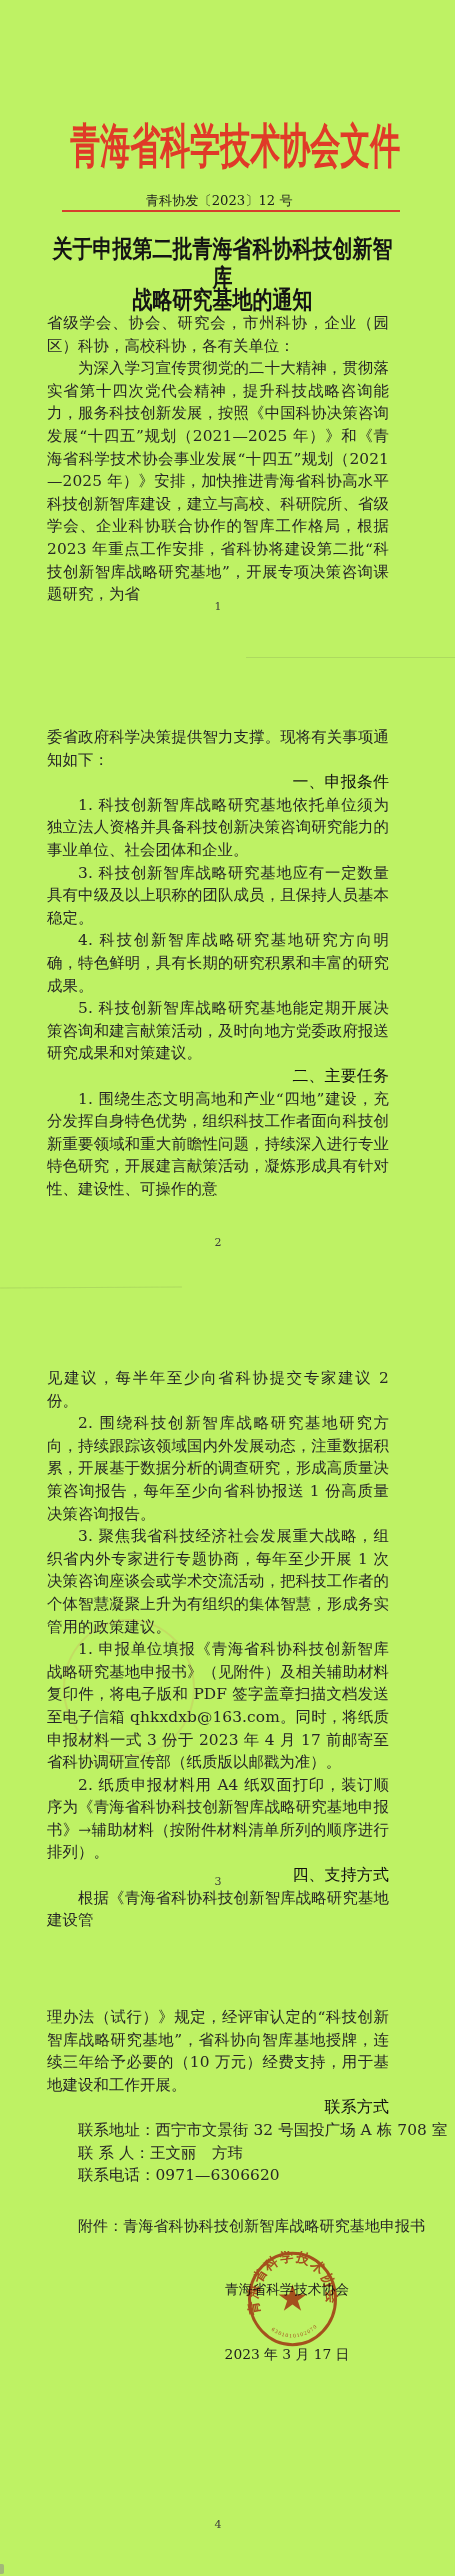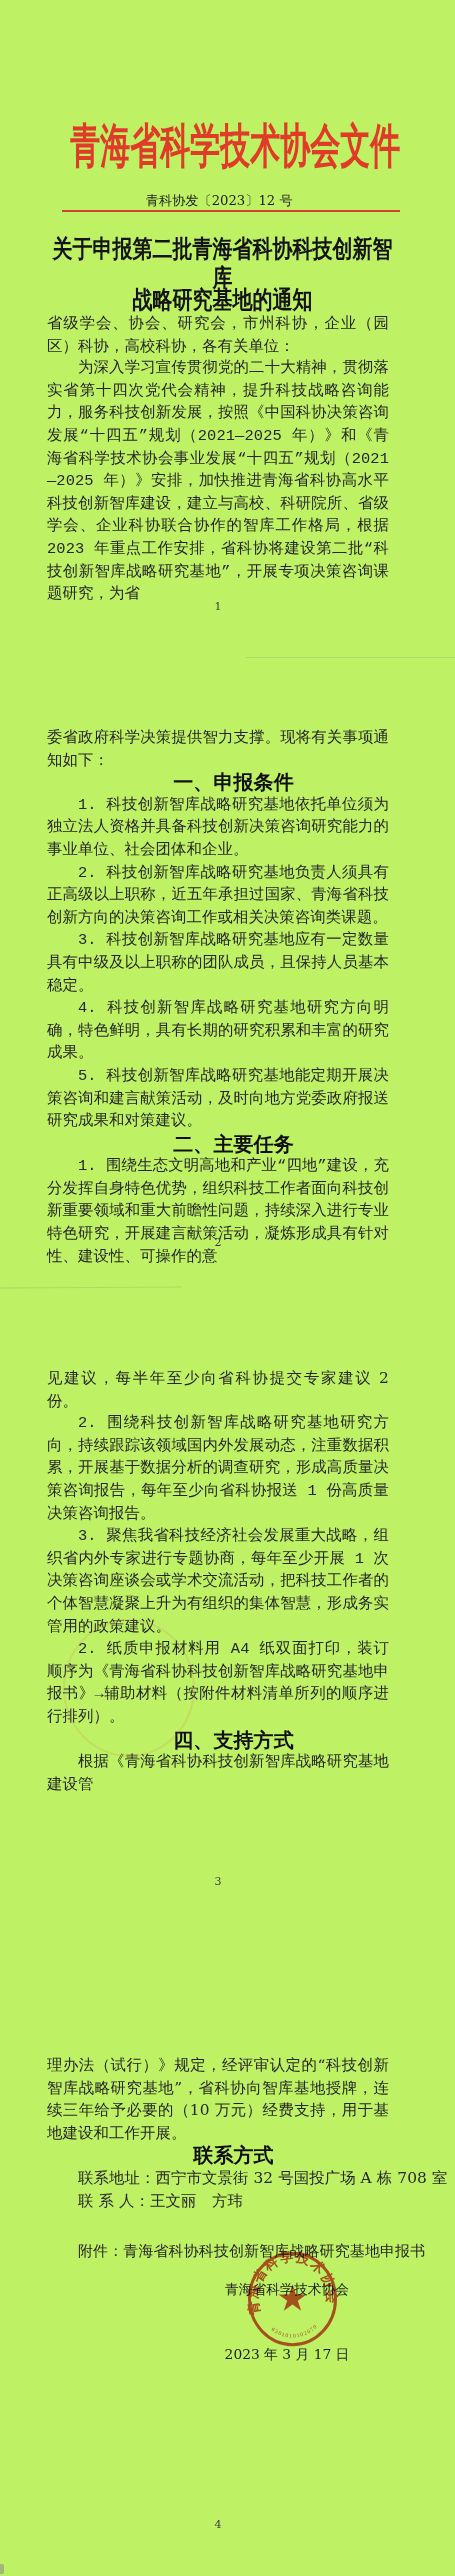--- a/index.html
+++ b/index.html
@@ -37,7 +37,7 @@
     margin:0;font-size:15.4px;line-height:22.6px;text-align:justify;
     letter-spacing:0.1px;color:#262626;
   }
-  .blk.indent{text-indent:31px;font-family:Liberation Mono, monospace;}
+  .blk.indent{text-indent:31px;}
   .blk.plain{text-indent:0;}
   .blk.heading{
     font-family:"DejaVu Sans","Liberation Sans",sans-serif;

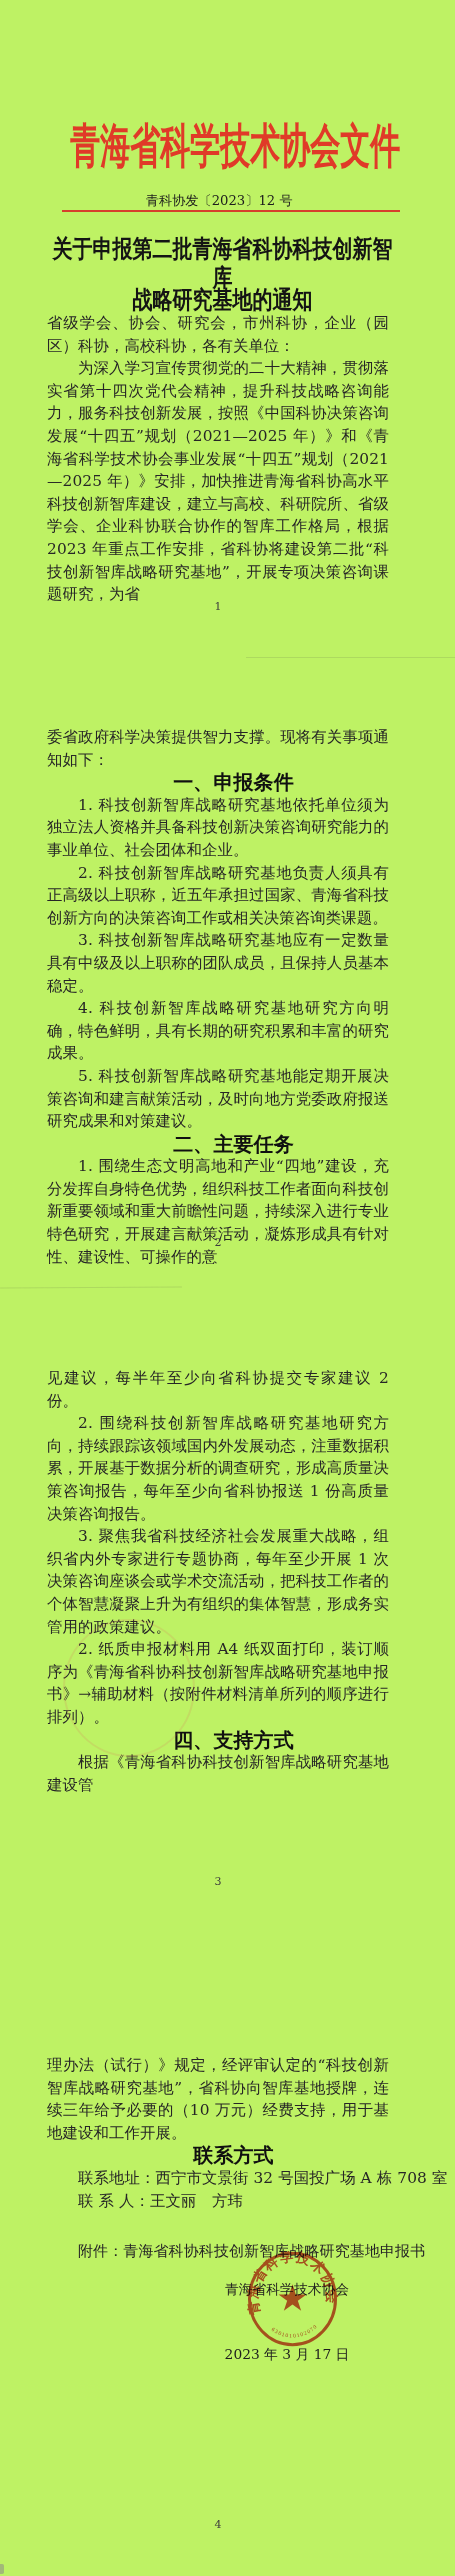--- a/index.html
+++ b/index.html
@@ -41,8 +41,8 @@
   .blk.plain{text-indent:0;}
   .blk.heading{
     font-family:"DejaVu Sans","Liberation Sans",sans-serif;
-    font-weight:700;text-indent:31px;text-align:center;white-space:nowrap;
-    font-size:20px;color:#101010;
+    font-weight:400;text-indent:31px;text-align:right;white-space:nowrap;
+    font-size:16px;color:#101010;
   }
   .blk.line{text-indent:31px;text-align:left;white-space:nowrap;}
   .blk.attachment{

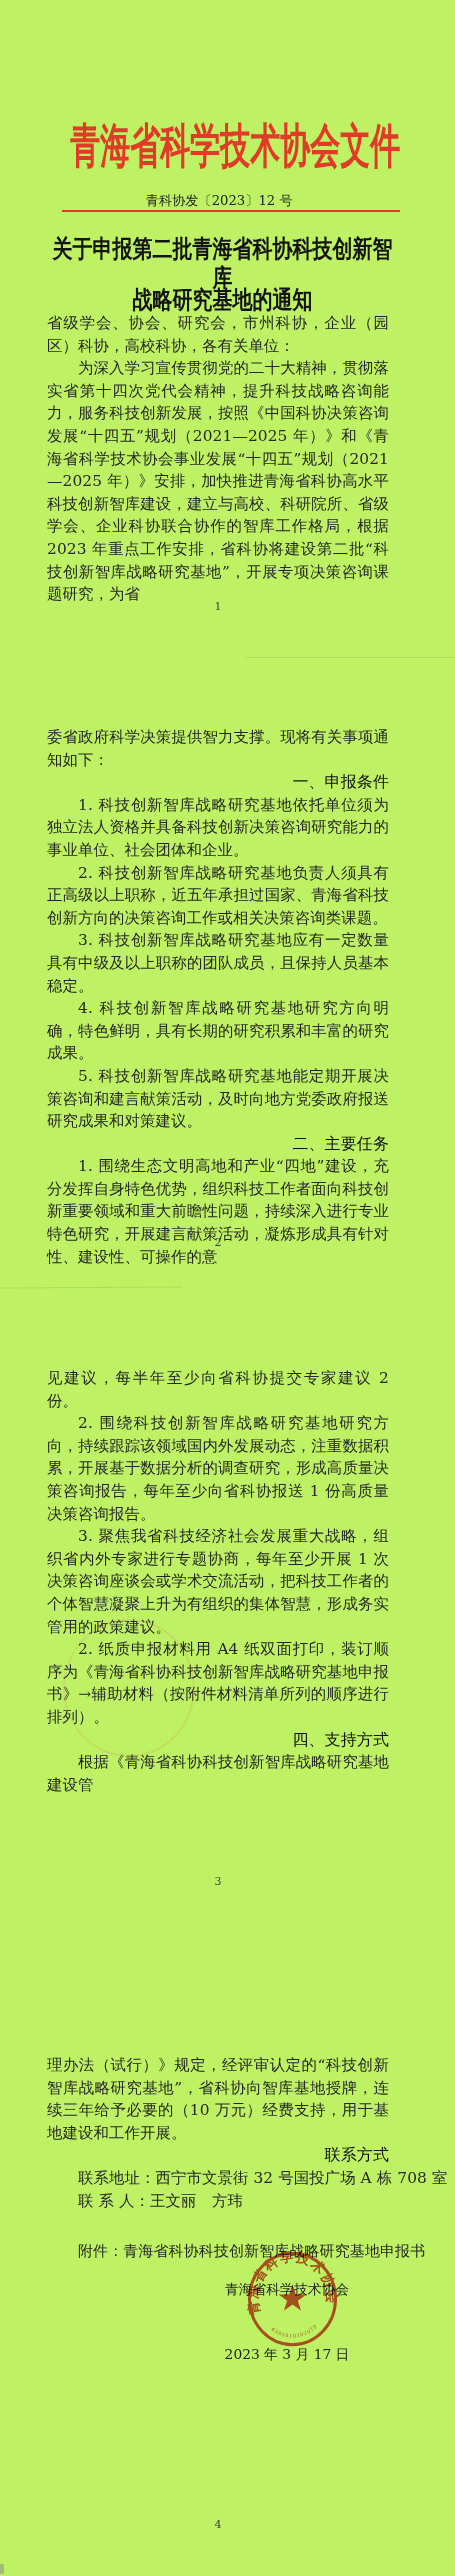--- a/index.html
+++ b/index.html
@@ -104,7 +104,6 @@
       <p class="blk plain">委省政府科学决策提供智力支撑。现将有关事项通知如下：</p>
       <p class="blk heading">一、申报条件</p>
       <p class="blk indent">1. 科技创新智库战略研究基地依托单位须为独立法人资格并具备科技创新决策咨询研究能力的事业单位、社会团体和企业。</p>
-      <p class="blk indent">2. 科技创新智库战略研究基地负责人须具有正高级以上职称，近五年承担过国家、青海省科技创新方向的决策咨询工作或相关决策咨询类课题。</p>
       <p class="blk indent">3. 科技创新智库战略研究基地应有一定数量具有中级及以上职称的团队成员，且保持人员基本稳定。</p>
       <p class="blk indent">4. 科技创新智库战略研究基地研究方向明确，特色鲜明，具有长期的研究积累和丰富的研究成果。</p>
       <p class="blk indent">5. 科技创新智库战略研究基地能定期开展决策咨询和建言献策活动，及时向地方党委政府报送研究成果和对策建议。</p>

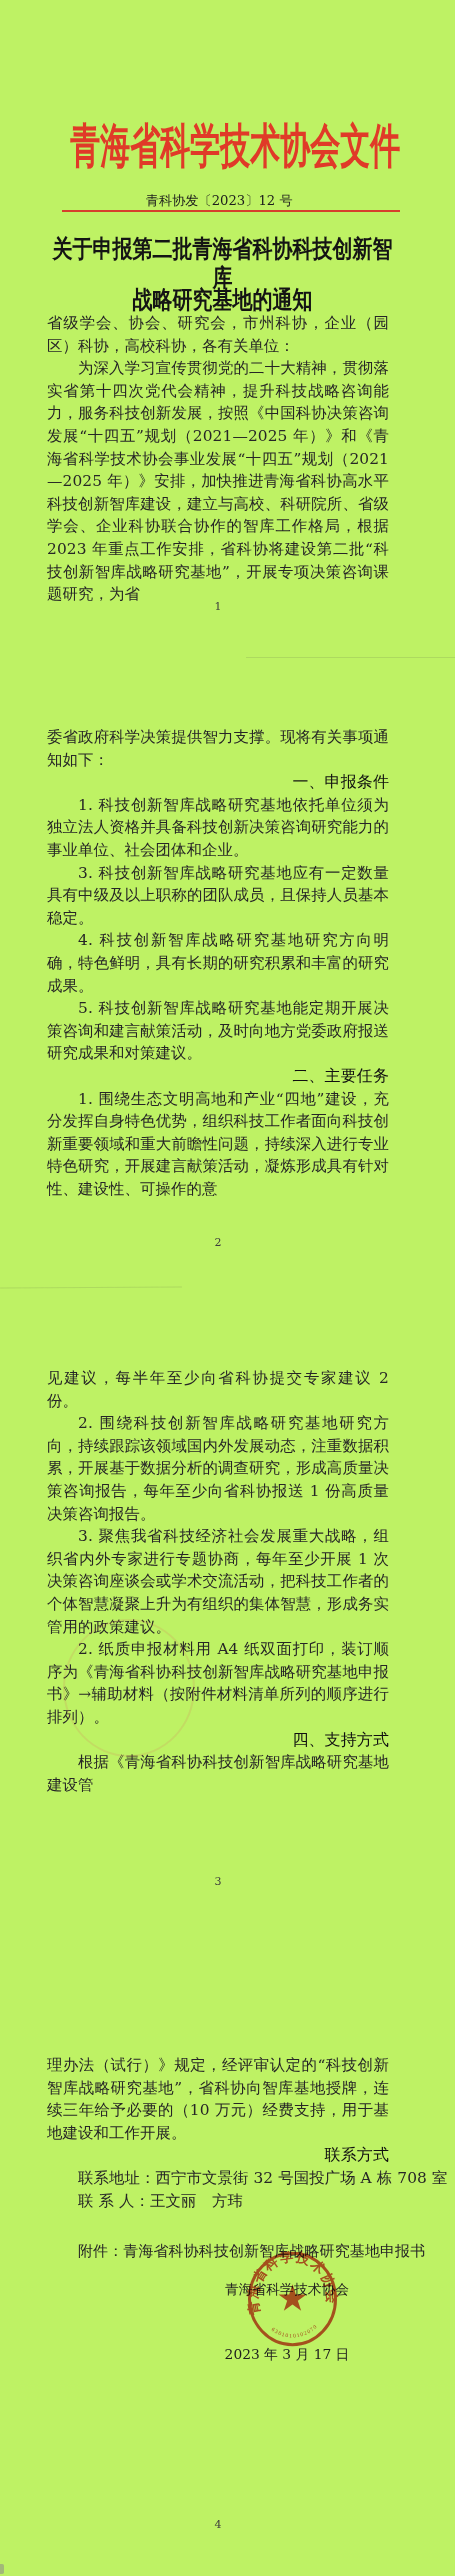--- a/index.html
+++ b/index.html
@@ -114,6 +114,7 @@
       <p class="blk plain">见建议，每半年至少向省科协提交专家建议 2 份。</p>
       <p class="blk indent">2. 围绕科技创新智库战略研究基地研究方向，持续跟踪该领域国内外发展动态，注重数据积累，开展基于数据分析的调查研究，形成高质量决策咨询报告，每年至少向省科协报送 1 份高质量决策咨询报告。</p>
       <p class="blk indent">3. 聚焦我省科技经济社会发展重大战略，组织省内外专家进行专题协商，每年至少开展 1 次决策咨询座谈会或学术交流活动，把科技工作者的个体智慧凝聚上升为有组织的集体智慧，形成务实管用的政策建议。</p>
+      <p class="blk indent">1. 申报单位填报《青海省科协科技创新智库战略研究基地申报书》（见附件）及相关辅助材料复印件，将电子版和 PDF 签字盖章扫描文档发送至电子信箱 qhkxdxb@163.com。同时，将纸质申报材料一式 3 份于 2023 年 4 月 17 前邮寄至省科协调研宣传部（纸质版以邮戳为准）。</p>
       <p class="blk indent">2. 纸质申报材料用 A4 纸双面打印，装订顺序为《青海省科协科技创新智库战略研究基地申报书》→辅助材料（按附件材料清单所列的顺序进行排列）。</p>
       <p class="blk heading">四、支持方式</p>
       <p class="blk indent">根据《青海省科协科技创新智库战略研究基地建设管</p>

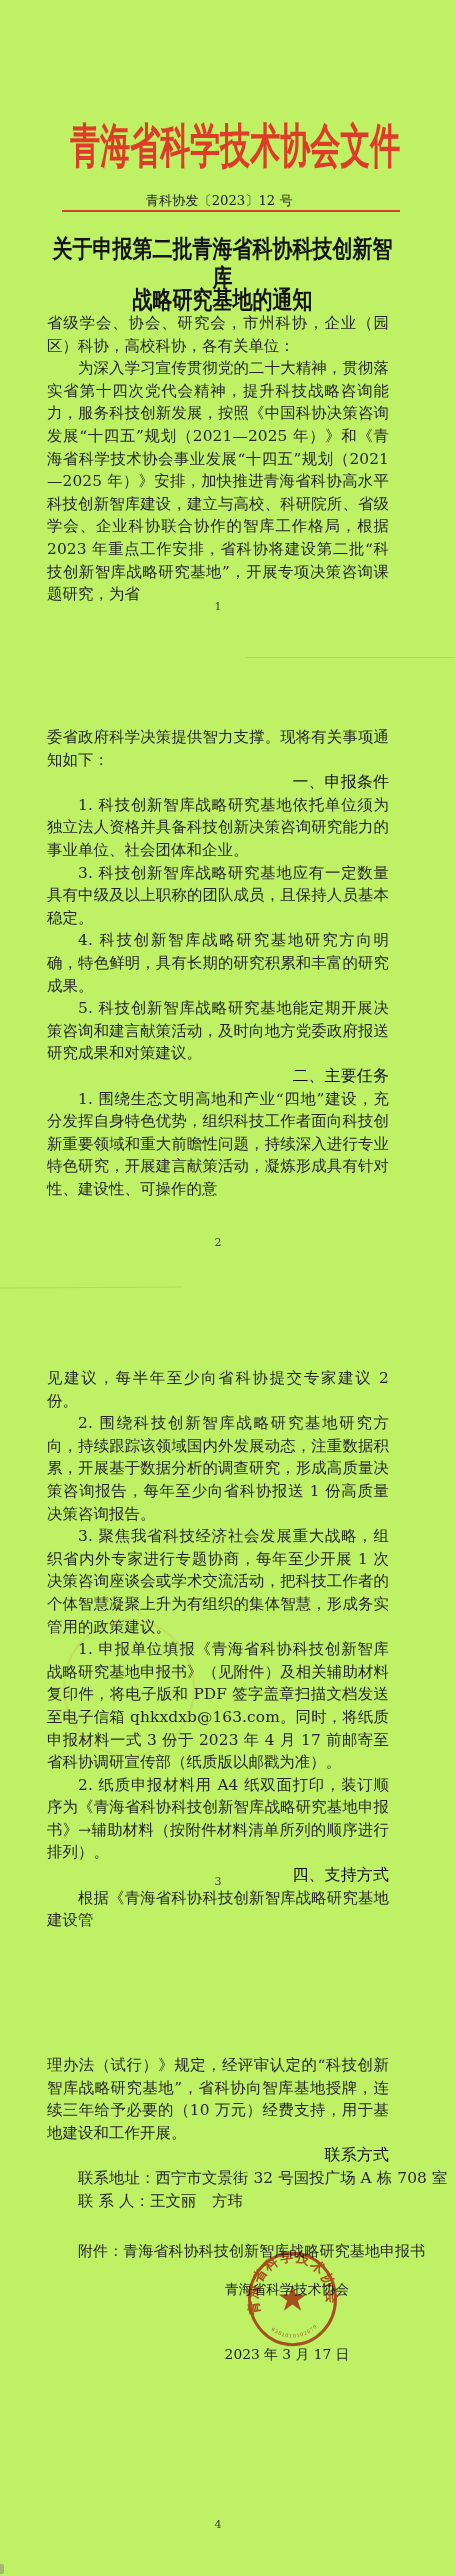--- a/index.html
+++ b/index.html
@@ -32,7 +32,7 @@
   .body-1{top:312px;}
   .body-2{top:726px;}
   .body-3{top:1367px;}
-  .body-4{top:2006px;margin-top:48px;}
+  .body-4{top:2006px;}
   .blk{
     margin:0;font-size:15.4px;line-height:22.6px;text-align:justify;
     letter-spacing:0.1px;color:#262626;

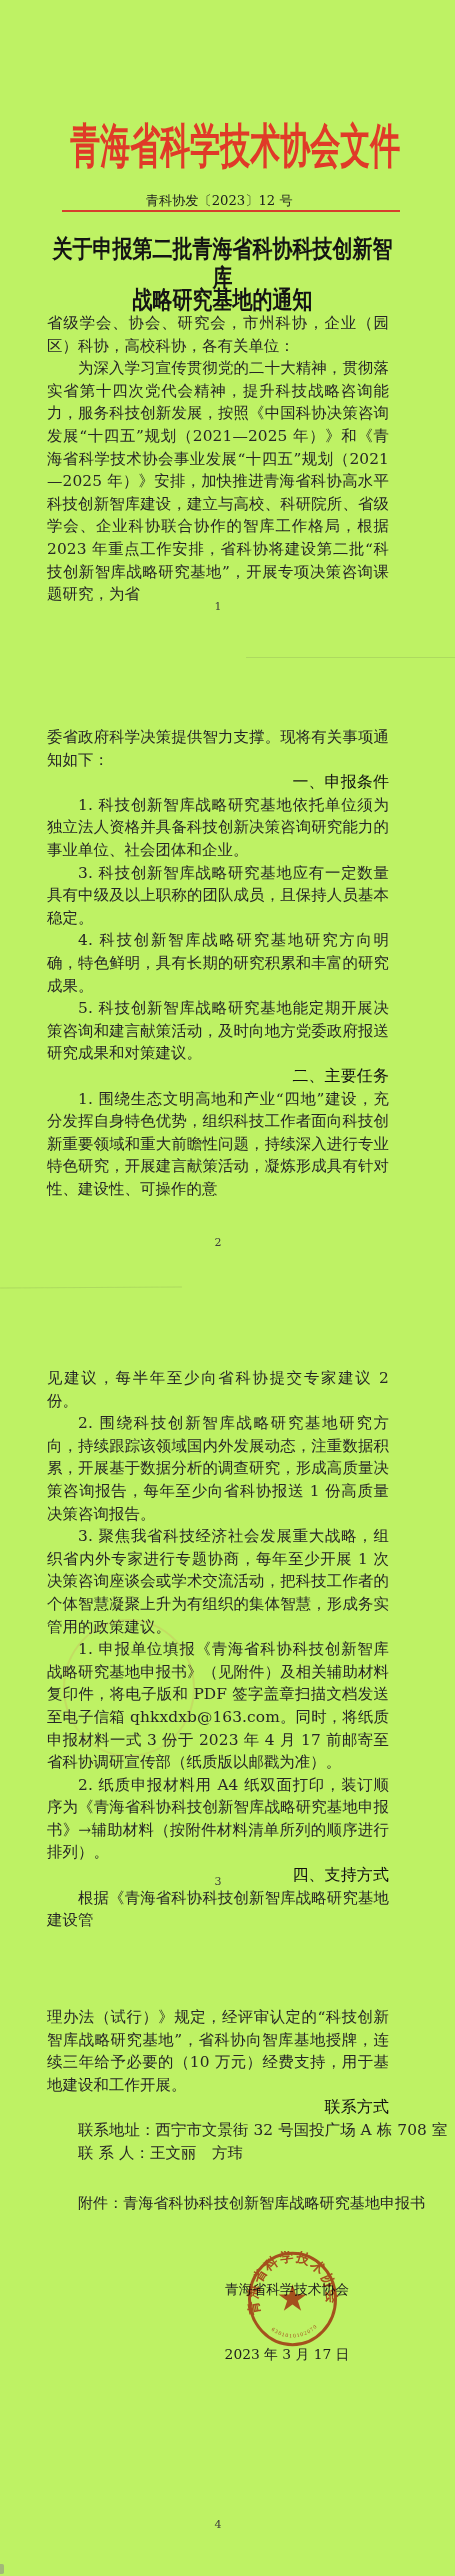--- a/index.html
+++ b/index.html
@@ -124,6 +124,7 @@
       <p class="blk heading">联系方式</p>
       <p class="blk line">联系地址：西宁市文景街 32 号国投广场 A 栋 708 室</p>
       <p class="blk line">联 系 人：王文丽　方玮</p>
+      <p class="blk line">联系电话：0971—6306620</p>
       <p class="blk attachment">附件：青海省科协科技创新智库战略研究基地申报书</p>
     </div>
 

